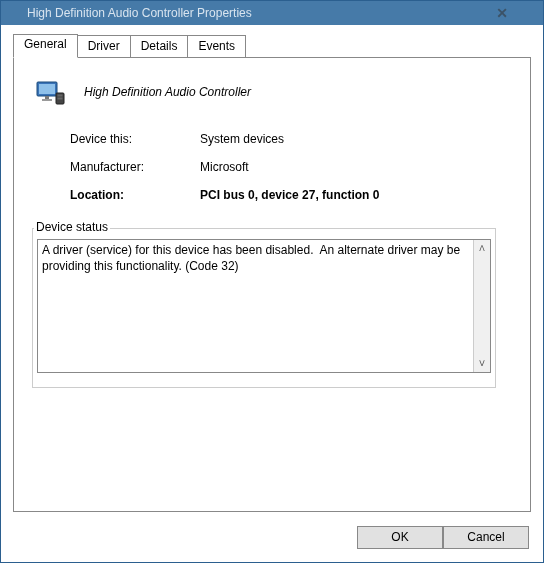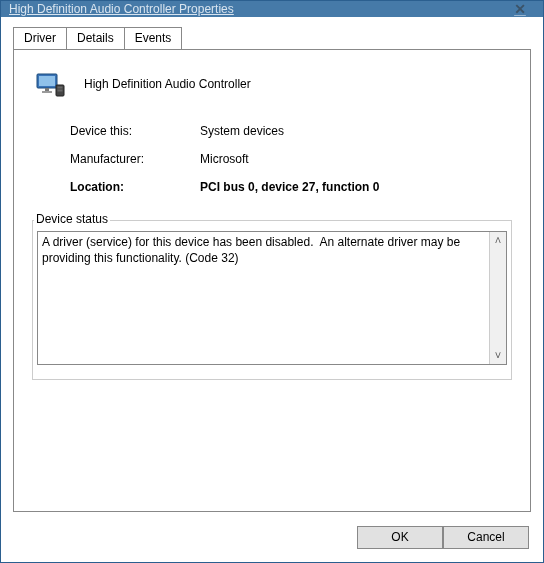--- a/index.html
+++ b/index.html
@@ -19,14 +19,13 @@
     flex-direction: column;
   }
   .titlebar {
-    height: 16px;
+    height: 24px;
     background: #467aa8;
     color: #d8e4ef;
     display: flex;
     align-items: center;
-    padding: 0 8px;
-    font-size: 12px;
-    text-decoration: underline;
+    padding: 0 26px;
+    font-size: 12px;
   }
   .titlebar-title { flex: 1; }
   .titlebar-close {

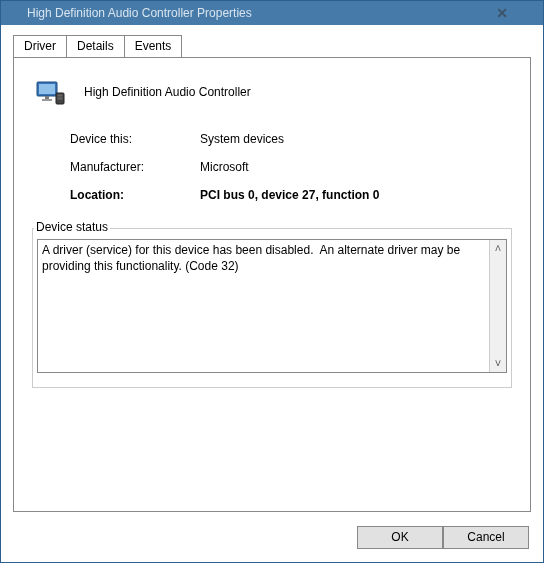--- a/index.html
+++ b/index.html
@@ -173,6 +173,7 @@
   <div class="client-area">
 
     <div class="tab-strip">
+      <div class="tab active"><span>General</span></div>
       <div class="tab"><span>Driver</span></div>
       <div class="tab"><span>Details</span></div>
       <div class="tab"><span>Events</span></div>

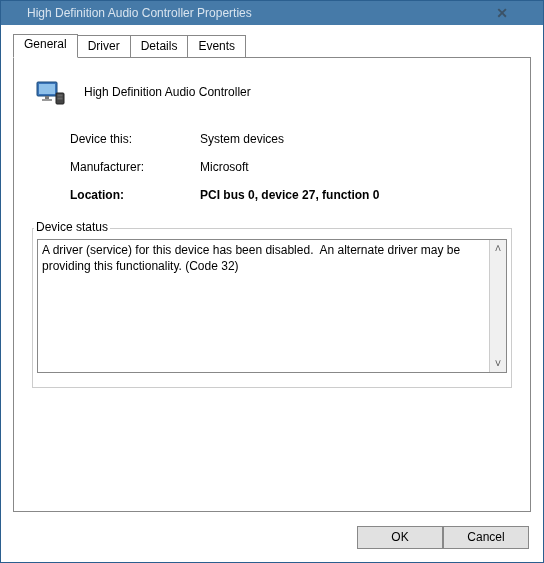--- a/index.html
+++ b/index.html
@@ -77,6 +77,7 @@
     align-items: center;
     margin-bottom: 24px;
     padding-left: 2px;
+    font-style: italic;
   }
   .device-icon { width: 38px; margin-right: 12px; text-align:center }
   .device-title { font-size: 12px; }

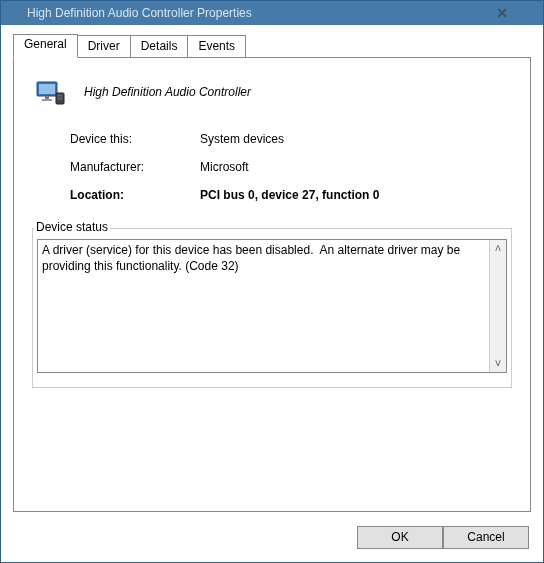--- a/index.html
+++ b/index.html
@@ -93,7 +93,7 @@
     border: none;
     position: relative;
     padding: 0;
-    margin: 0 0 0 0;
+    margin: 0 16px 0 0;
   }
   .fieldset-label {
     position: absolute;

